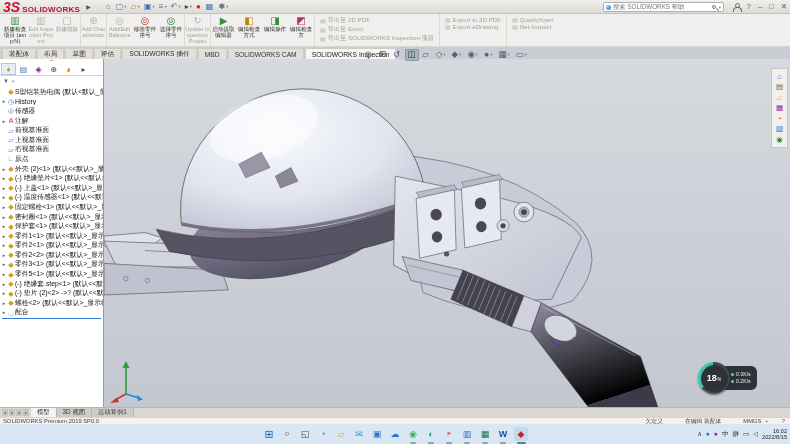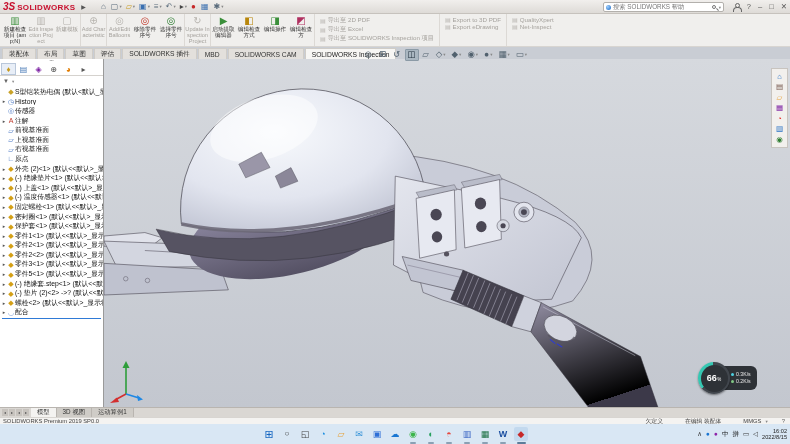--- a/index.html
+++ b/index.html
@@ -9,7 +9,7 @@
   
   .titlebar{position:absolute;left:0;top:0;width:100%;height:14px;background:linear-gradient(#f1efed,#ded bd7);background:linear-gradient(#f1efed,#dedbd7);border-bottom:1px solid #c6c2bd;display:flex;align-items:center;z-index:40}
   .logo{display:flex;align-items:baseline;gap:2px;padding:0 3px;color:#c8102e;font-weight:bold}
-  .logo .ds{font-style:italic;font-size:10px}
+  .logo .ds{font-style:italic;font-size:14px}
   .logo .lw{font-size:8px;letter-spacing:.3px}
   .flyout{font-size:6px;color:#555;margin:0 3px}
   .qa{display:flex;align-items:center;margin-left:10px}

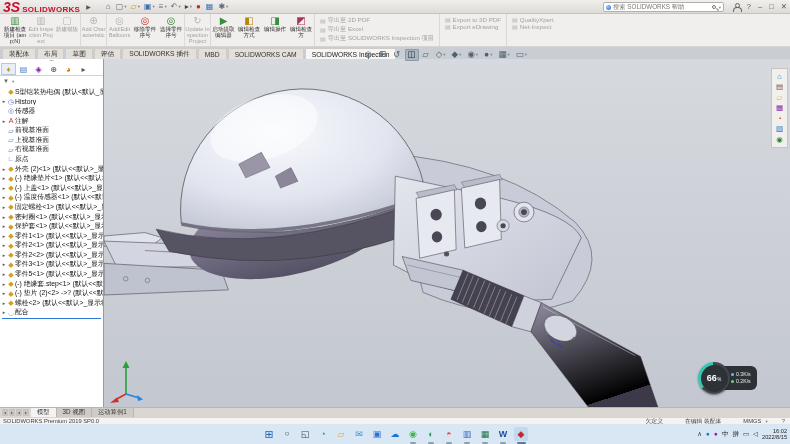--- a/index.html
+++ b/index.html
@@ -477,7 +477,7 @@
       </div>
     <div class="perf-circle">
       <div class="perf-inner">
-        <span>66</span>
+        <span>18</span>
         <span class="pct">%</span>
       </div>
     </div>

